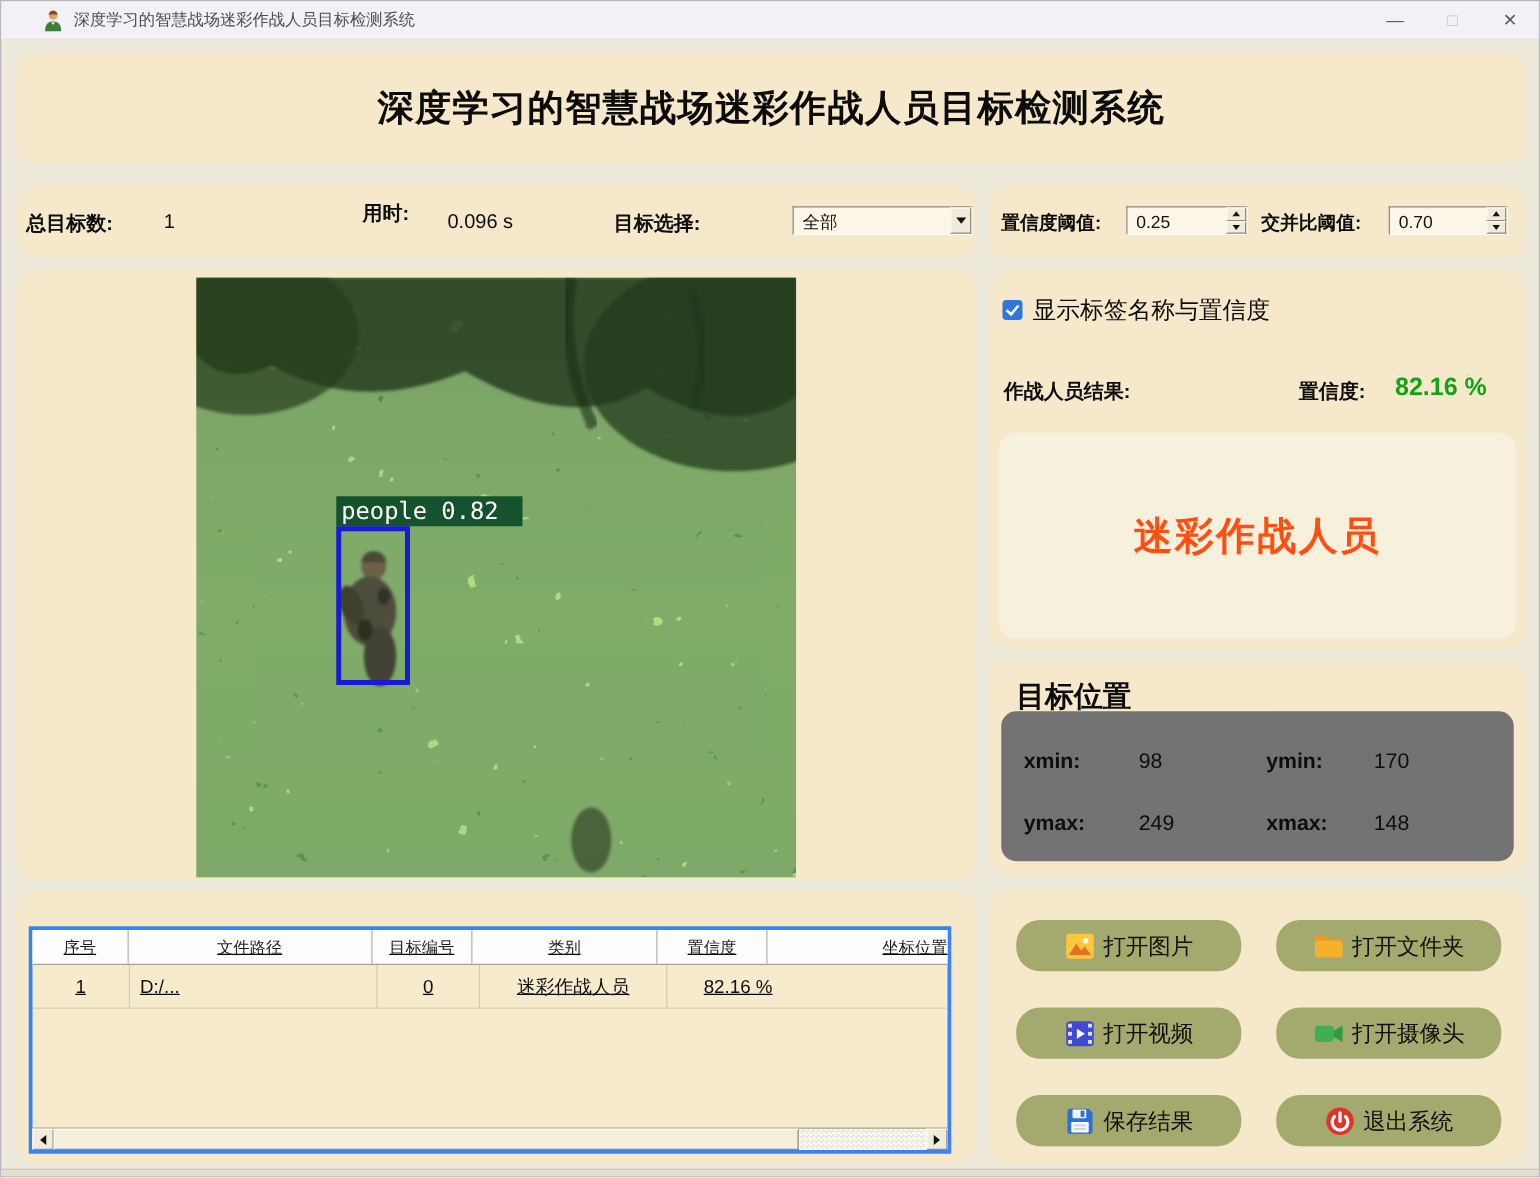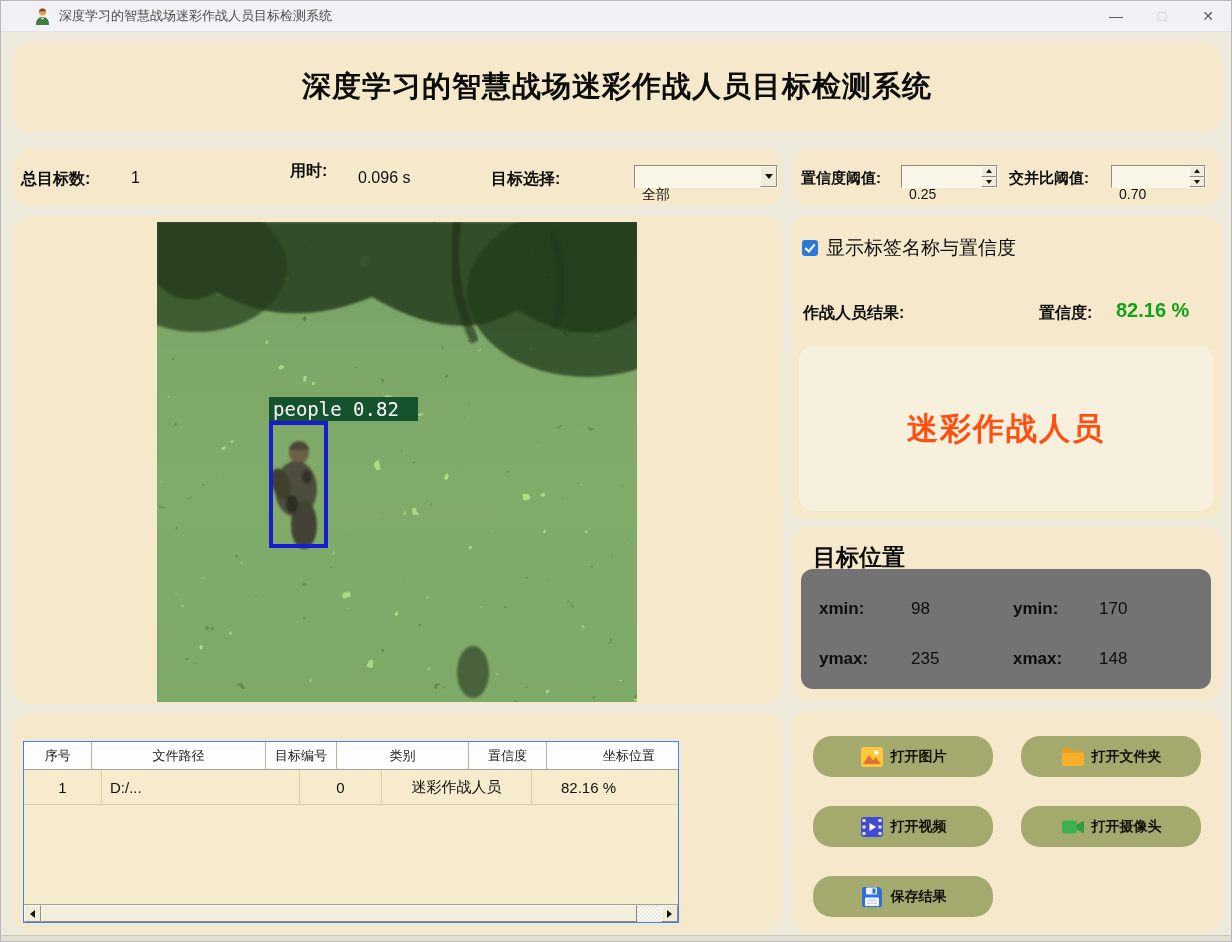--- a/index.html
+++ b/index.html
@@ -37,7 +37,7 @@
   
   .field { position:absolute; height:23px; background:#fbf6e7; border:1px solid;
            border-color:#8f8b7e #fdfaf1 #fdfaf1 #8f8b7e; box-sizing:border-box; display:flex; }
-  .field-text { flex:1; font-size:14px; color:#111; padding:20px 0 0 7px; }
+  .field-text { flex:1; font-size:14px; color:#111; padding:3px 0 0 7px; }
   .bevel-btn { background:#f1ebda; border:1px solid; border-color:#fdfaf1 #8f8b7e #8f8b7e #fdfaf1;
                display:flex; align-items:center; justify-content:center; box-sizing:border-box; }
   .combo-arrow { width:17px; }

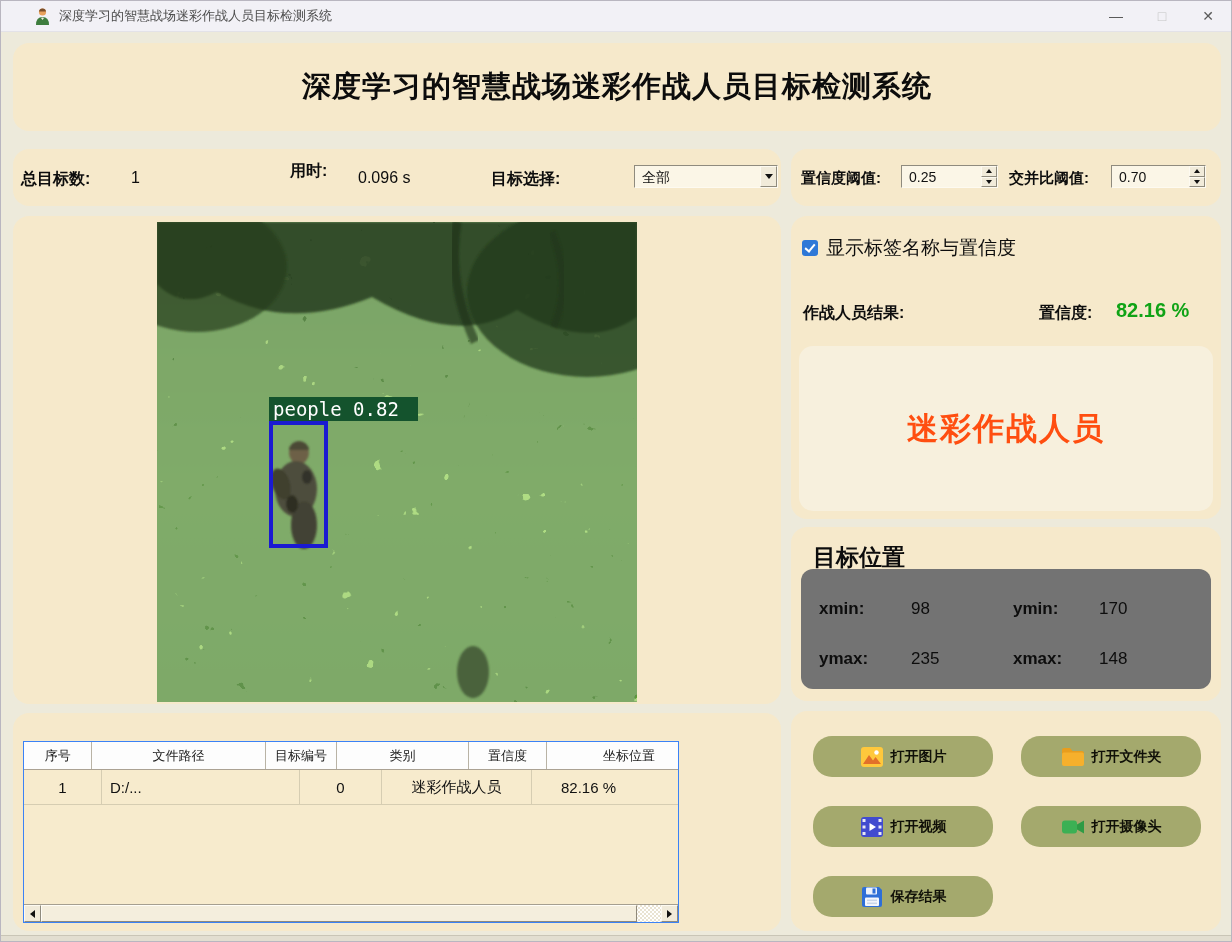--- a/index.html
+++ b/index.html
@@ -244,7 +244,7 @@
       <span class="lbl" style="left:212px; top:30px;">ymin:</span>
       <span class="val" style="left:298px; top:30px;">170</span>
       <span class="lbl" style="left:18px;  top:80px;">ymax:</span>
-      <span class="val" style="left:110px; top:80px;">235</span>
+      <span class="val" style="left:110px; top:80px;">249</span>
       <span class="lbl" style="left:212px; top:80px;">xmax:</span>
       <span class="val" style="left:298px; top:80px;">148</span>
     </div>

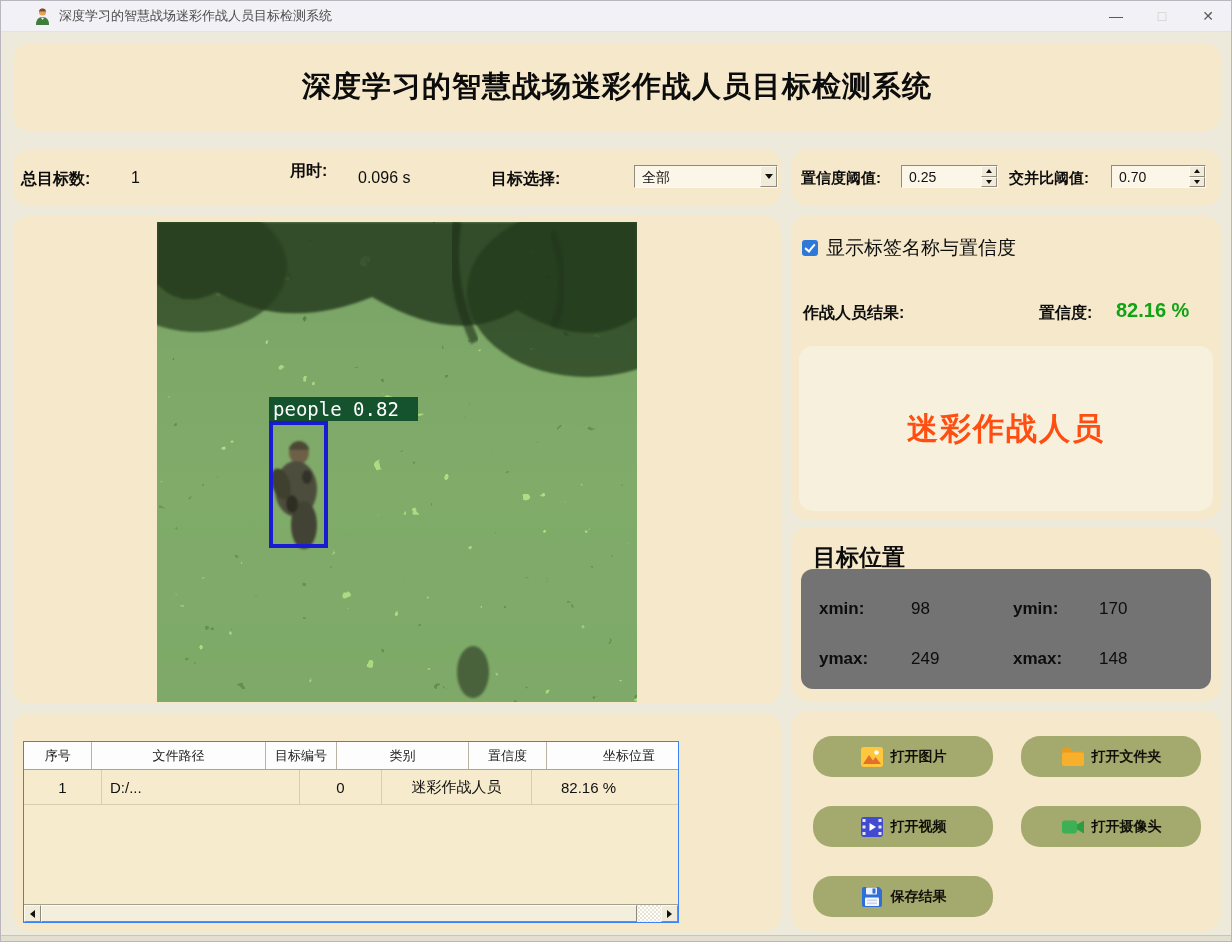--- a/index.html
+++ b/index.html
@@ -82,8 +82,8 @@
   .obtn span { font-size:14px; font-weight:bold; color:#101008; }
 
   
-  .tbl { position:absolute; left:10px; top:28px; width:656px; height:182px;
-         border:1px solid #3b82f6; background:#f7ebcd; box-sizing:border-box; }
+  .tbl { position:absolute; left:10px; top:28px; width:738px; height:182px;
+         border:3px solid #3b82f6; background:#f7ebcd; box-sizing:border-box;text-decoration:underline; }
   .thead { display:flex; height:27px; background:#fdfdfd; border-bottom:1px solid #aba austere;}
   .thead { border-bottom:1px solid #aba293; }
   .th { display:flex; align-items:center; justify-content:center; font-size:13px; color:#1a1a1a;

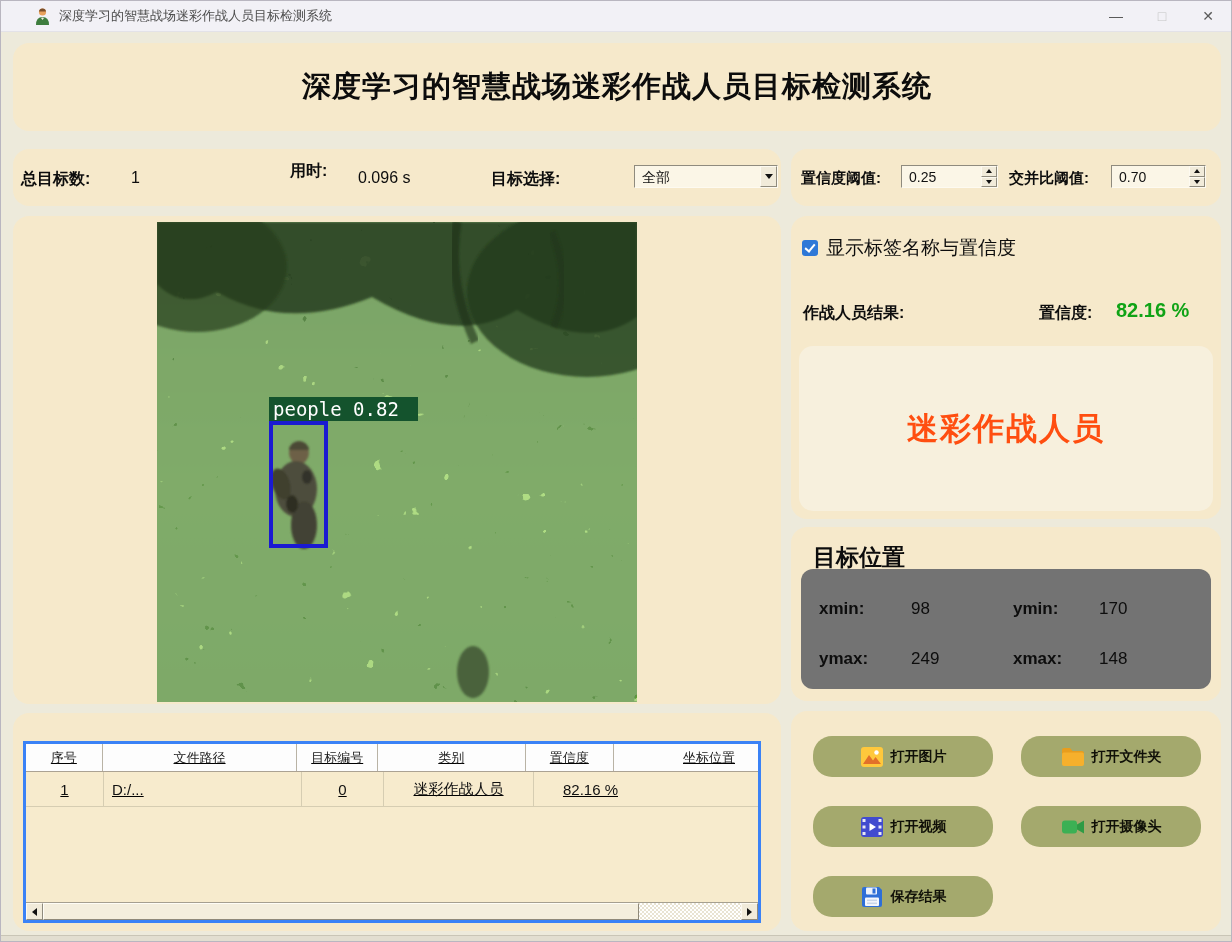--- a/index.html
+++ b/index.html
@@ -88,7 +88,7 @@
   .thead { border-bottom:1px solid #aba293; }
   .th { display:flex; align-items:center; justify-content:center; font-size:13px; color:#1a1a1a;
         border-right:1px solid #b9b3a5; box-sizing:border-box; }
-  .th:last-child { border-right:none; justify-content:flex-end; padding-right:23px; }
+  .th:last-child { border-right:none; justify-content:flex-end; padding-right:0; }
   .trow { display:flex; height:34px; border-bottom:1px solid #d6cdb2; }
   .td { display:flex; align-items:center; justify-content:center; font-size:15px; color:#111;
         border-right:1px solid #d6cdb2; box-sizing:border-box; }

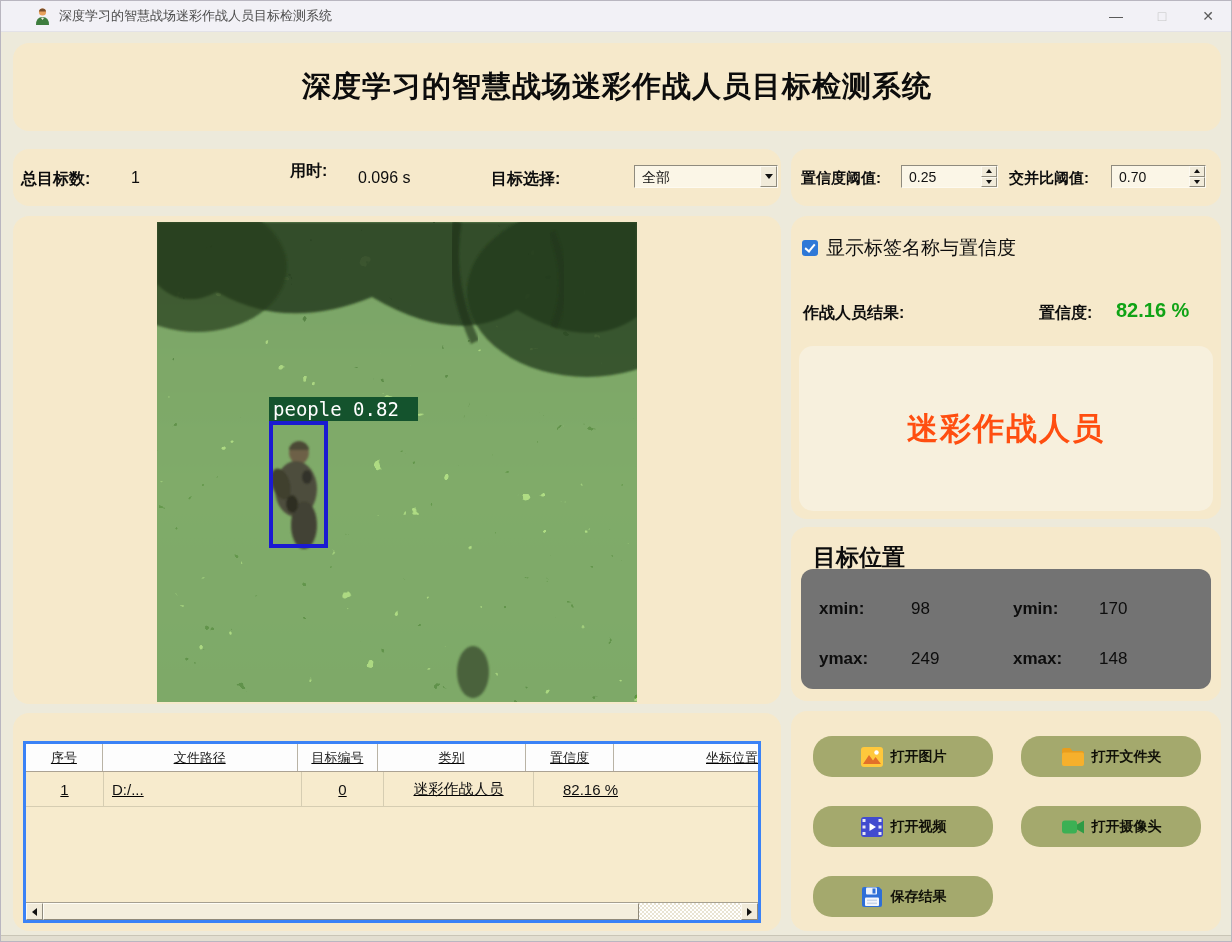--- a/index.html
+++ b/index.html
@@ -79,7 +79,7 @@
   .obtn { position:absolute; width:180px; height:41px; background:#a4a96d; border-radius:19px;
           display:flex; align-items:center; justify-content:center; cursor:default; }
   .obtn svg { width:24px; height:24px; margin-right:7px; flex:0 0 auto; }
-  .obtn span { font-size:14px; font-weight:bold; color:#101008; }
+  .obtn span { font-size:18px; font-weight:normal; color:#101008; }
 
   
   .tbl { position:absolute; left:10px; top:28px; width:738px; height:182px;

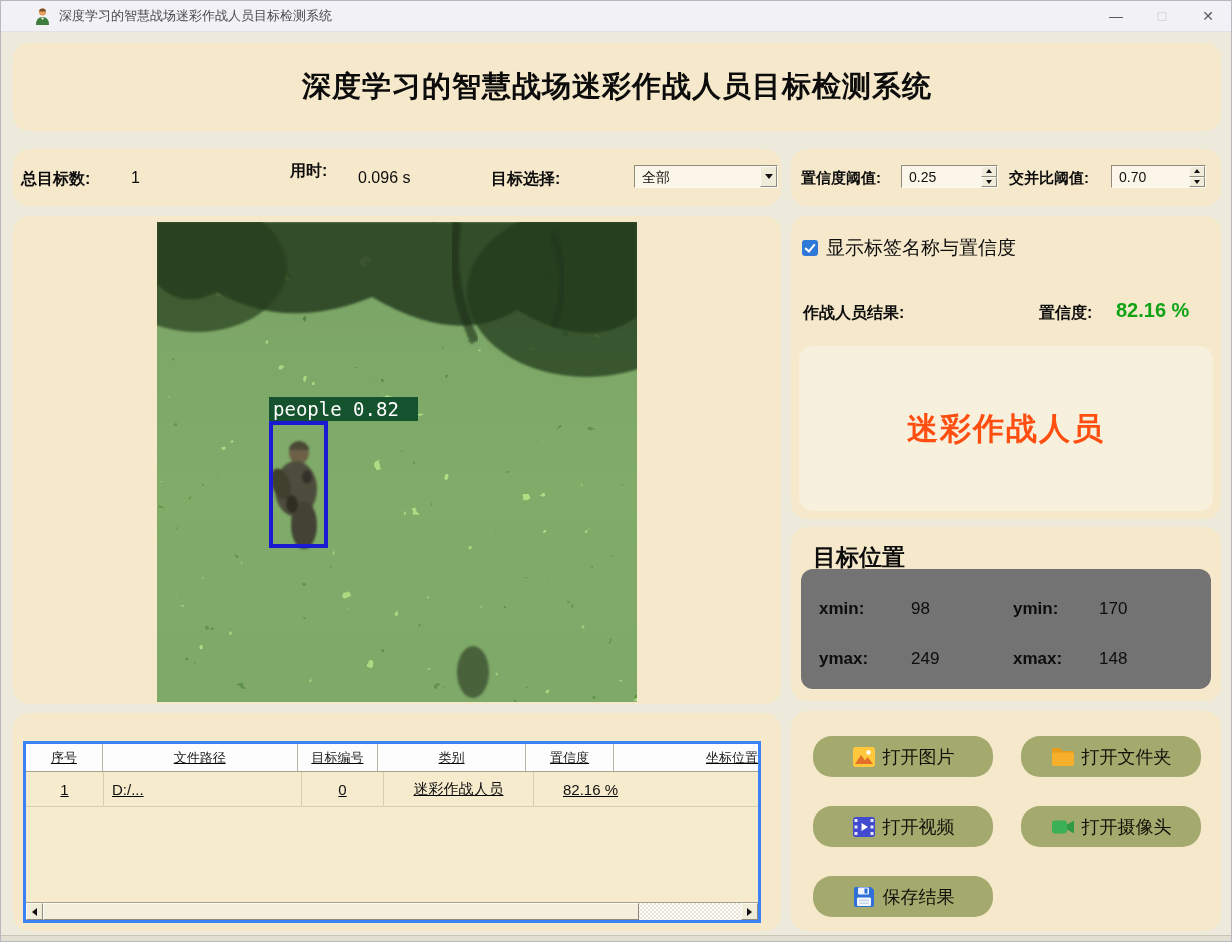--- a/index.html
+++ b/index.html
@@ -297,6 +297,14 @@
       </svg>
       <span>保存结果</span>
     </div>
+    <div class="obtn" style="left:230px; top:165px;">
+      <svg viewBox="0 0 24 24">
+        <circle cx="12" cy="12" r="11" fill="#e23328"></circle>
+        <path d="M12 5.2 V12" stroke="#ffffff" stroke-width="2.6" stroke-linecap="round" fill="none"></path>
+        <path d="M7.6 8.2 a6.3 6.3 0 1 0 8.8 0" stroke="#ffffff" stroke-width="2.6" stroke-linecap="round" fill="none"></path>
+      </svg>
+      <span>退出系统</span>
+    </div>
   </div>
 
   <div class="panel table-panel">

